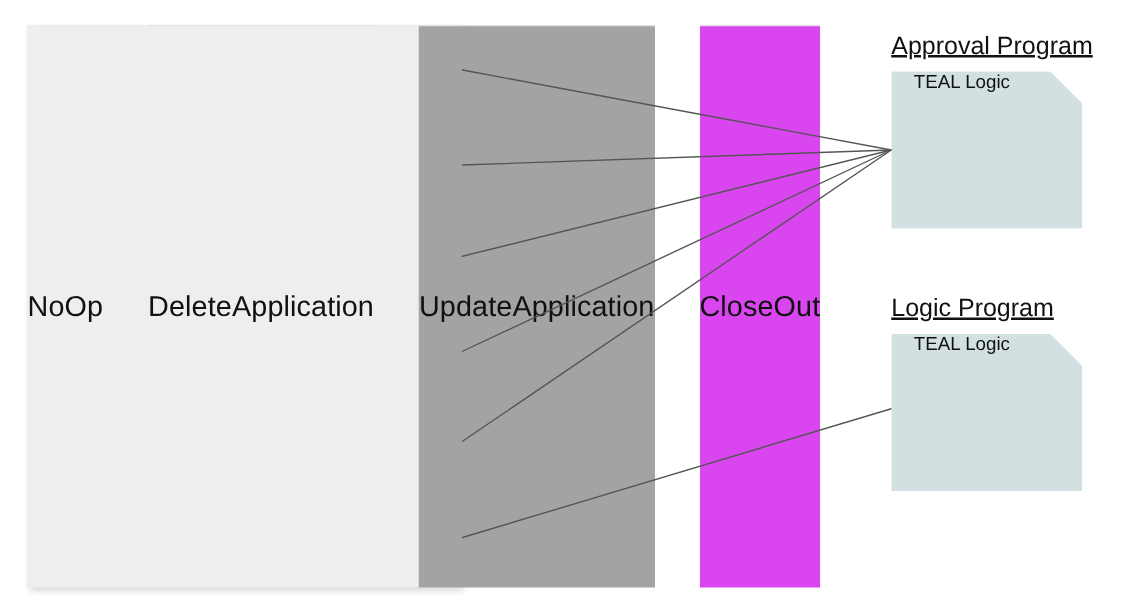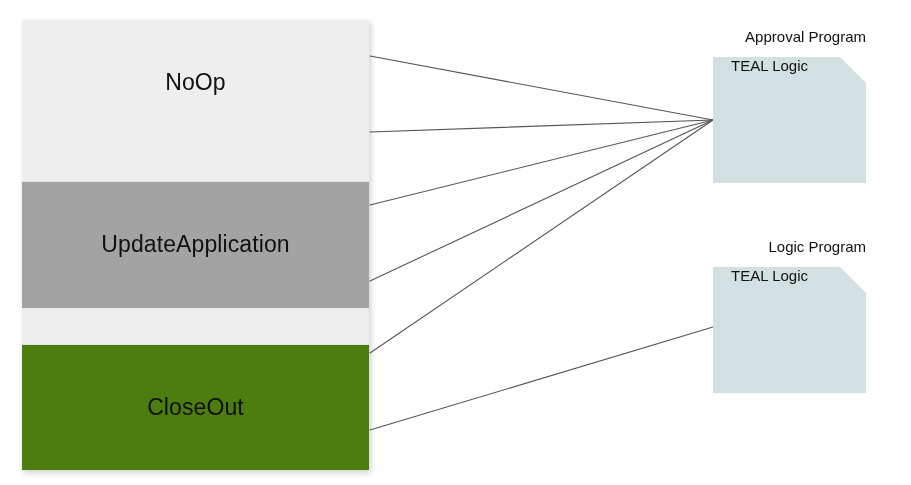--- a/index.html
+++ b/index.html
@@ -72,11 +72,12 @@
     top: 0;
     left: 0;
     width: 153px;
-    text-align: right;
-    font-size: 15px;
+    text-align: left;
+    font-size: 20px;
     line-height: 18px;
     color: #111111;
     white-space: nowrap;
+    text-decoration: underline;
   }
 
   .note-box {

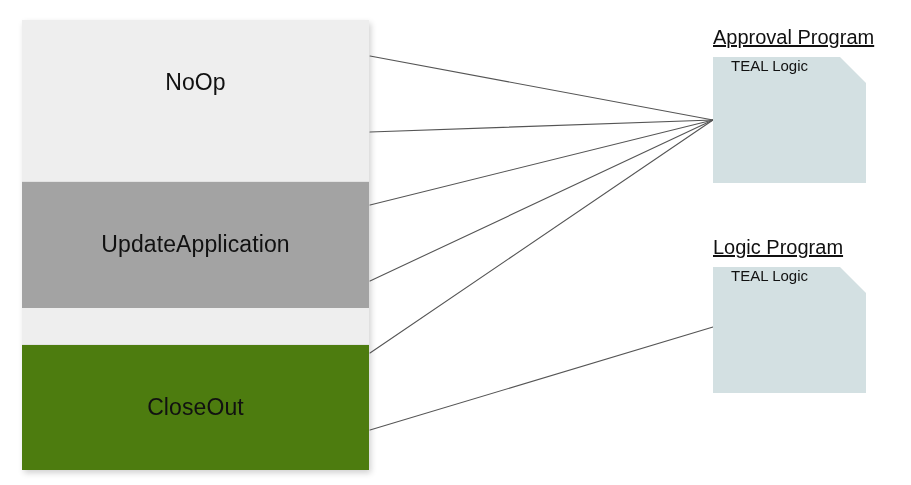--- a/index.html
+++ b/index.html
@@ -41,7 +41,7 @@
     background: #eeeeee;
     box-shadow: 2px 3px 6px rgba(0,0,0,0.18);
     display: flex;
-    flex-direction: column;
+    flex-direction: row;
     gap: 36px;
   }
   .op-row {

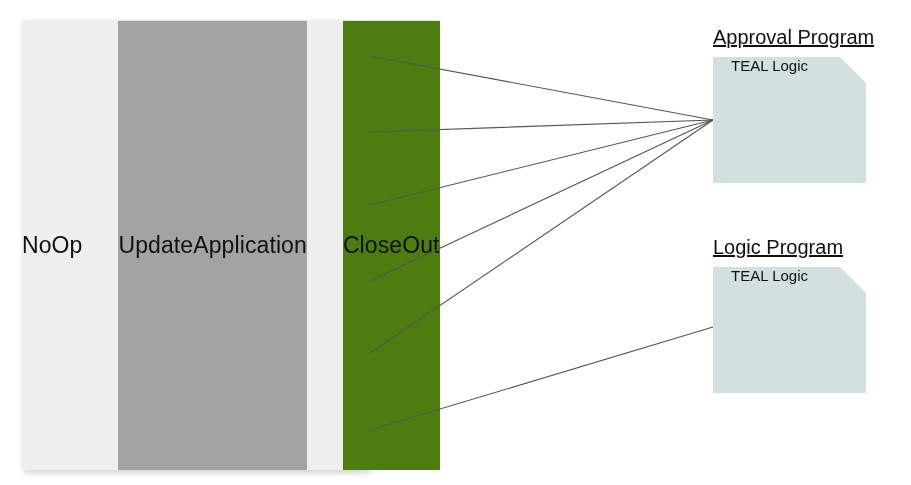--- a/index.html
+++ b/index.html
@@ -120,6 +120,9 @@
     <div class="op-row" style="background: rgb(238, 238, 238);">
       <span>NoOp</span>
     </div>
+    <div class="op-row" style="background: rgb(238, 238, 238);">
+      <span>DeleteApplication</span>
+    </div>
     <div class="op-row" style="background: #a3a3a3;">
       <span>UpdateApplication</span>
     </div>

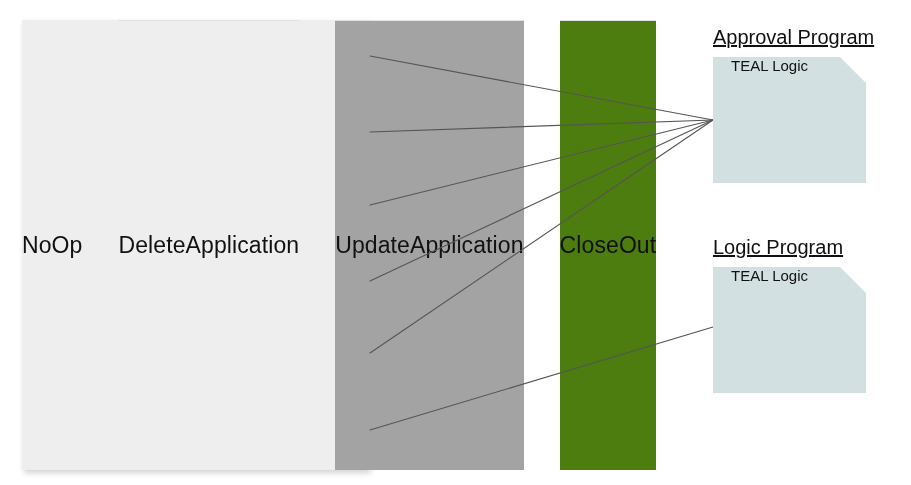--- a/index.html
+++ b/index.html
@@ -126,7 +126,7 @@
     <div class="op-row" style="background: #a3a3a3;">
       <span>UpdateApplication</span>
     </div>
-    <div class="op-row" style="background: #4d7c0f;">
+    <div class="op-row" style="background: #d946ef;">
       <span>CloseOut</span>
     </div>
   </div>

